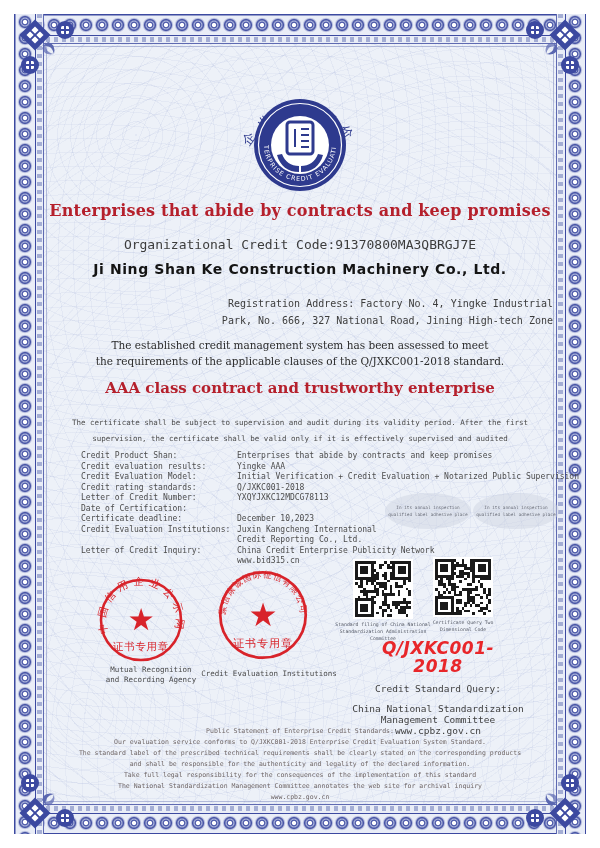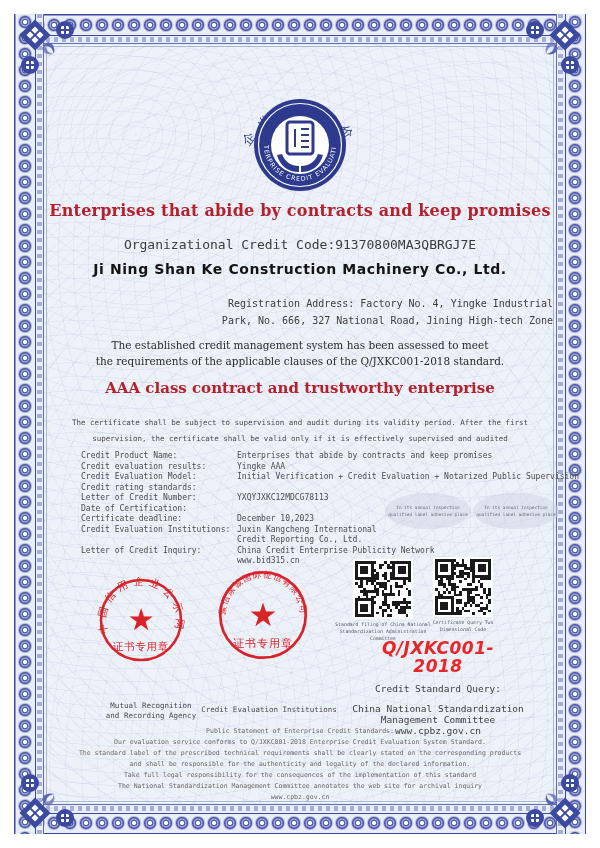--- a/index.html
+++ b/index.html
@@ -198,7 +198,7 @@
 
     <div id="details">
       <div class="drow">
-          <span class="dl">Credit Product Name:</span>
+          <span class="dl">Credit Product Shan:</span>
           <span class="dv">Enterprises that abide by contracts and keep promises</span>
         </div>
       <div class="drow">

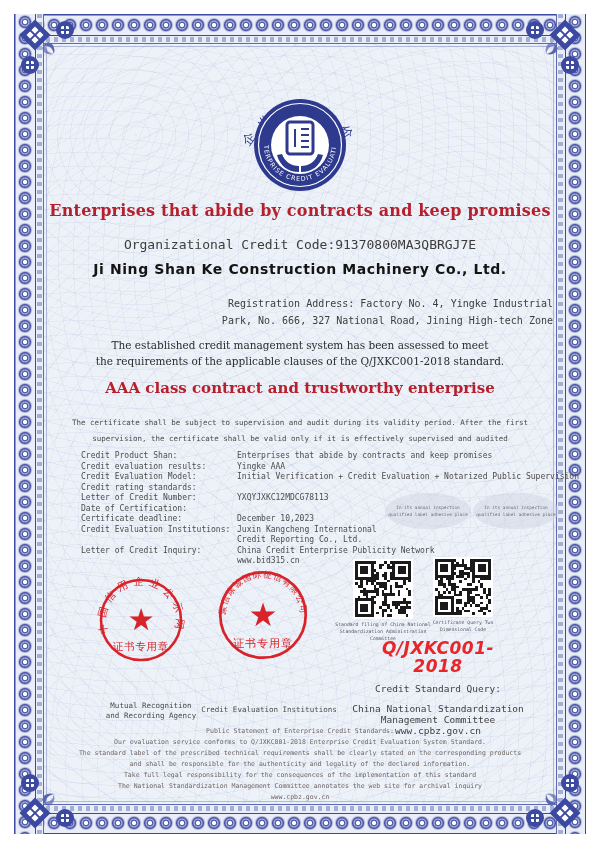--- a/index.html
+++ b/index.html
@@ -211,6 +211,7 @@
         </div>
       <div class="drow">
           <span class="dl">Credit rating standards:</span>
+          <span class="dv">Q/JXKC001-2018</span>
         </div>
       <div class="drow">
           <span class="dl">Letter of Credit Number:</span>

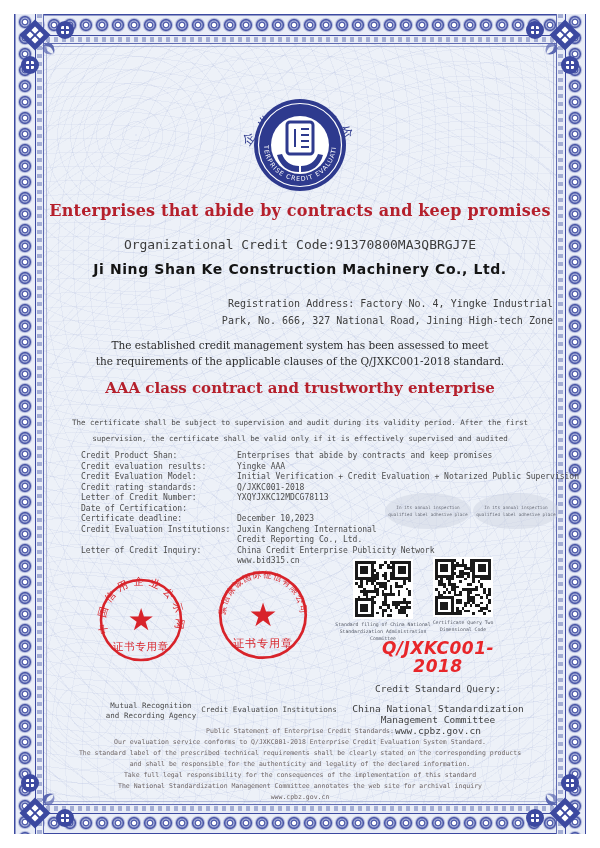--- a/index.html
+++ b/index.html
@@ -88,7 +88,7 @@
 
   #stamp1{top:529px;left:50px;width:88px;height:88px;}
   #stamp2{top:521px;left:169px;width:94px;height:94px;}
-  .scap{font-family:"DejaVu Sans Mono",monospace;font-size:7.5px;color:#4a4a4a;line-height:10px;text-align:center;margin-top:36px;}
+  .scap{font-family:"DejaVu Sans Mono",monospace;font-size:7.5px;color:#4a4a4a;line-height:10px;text-align:center;}
   #scap1{top:618px;left:34px;width:140px;}
   #scap2{top:622px;left:142px;width:160px;}
 

